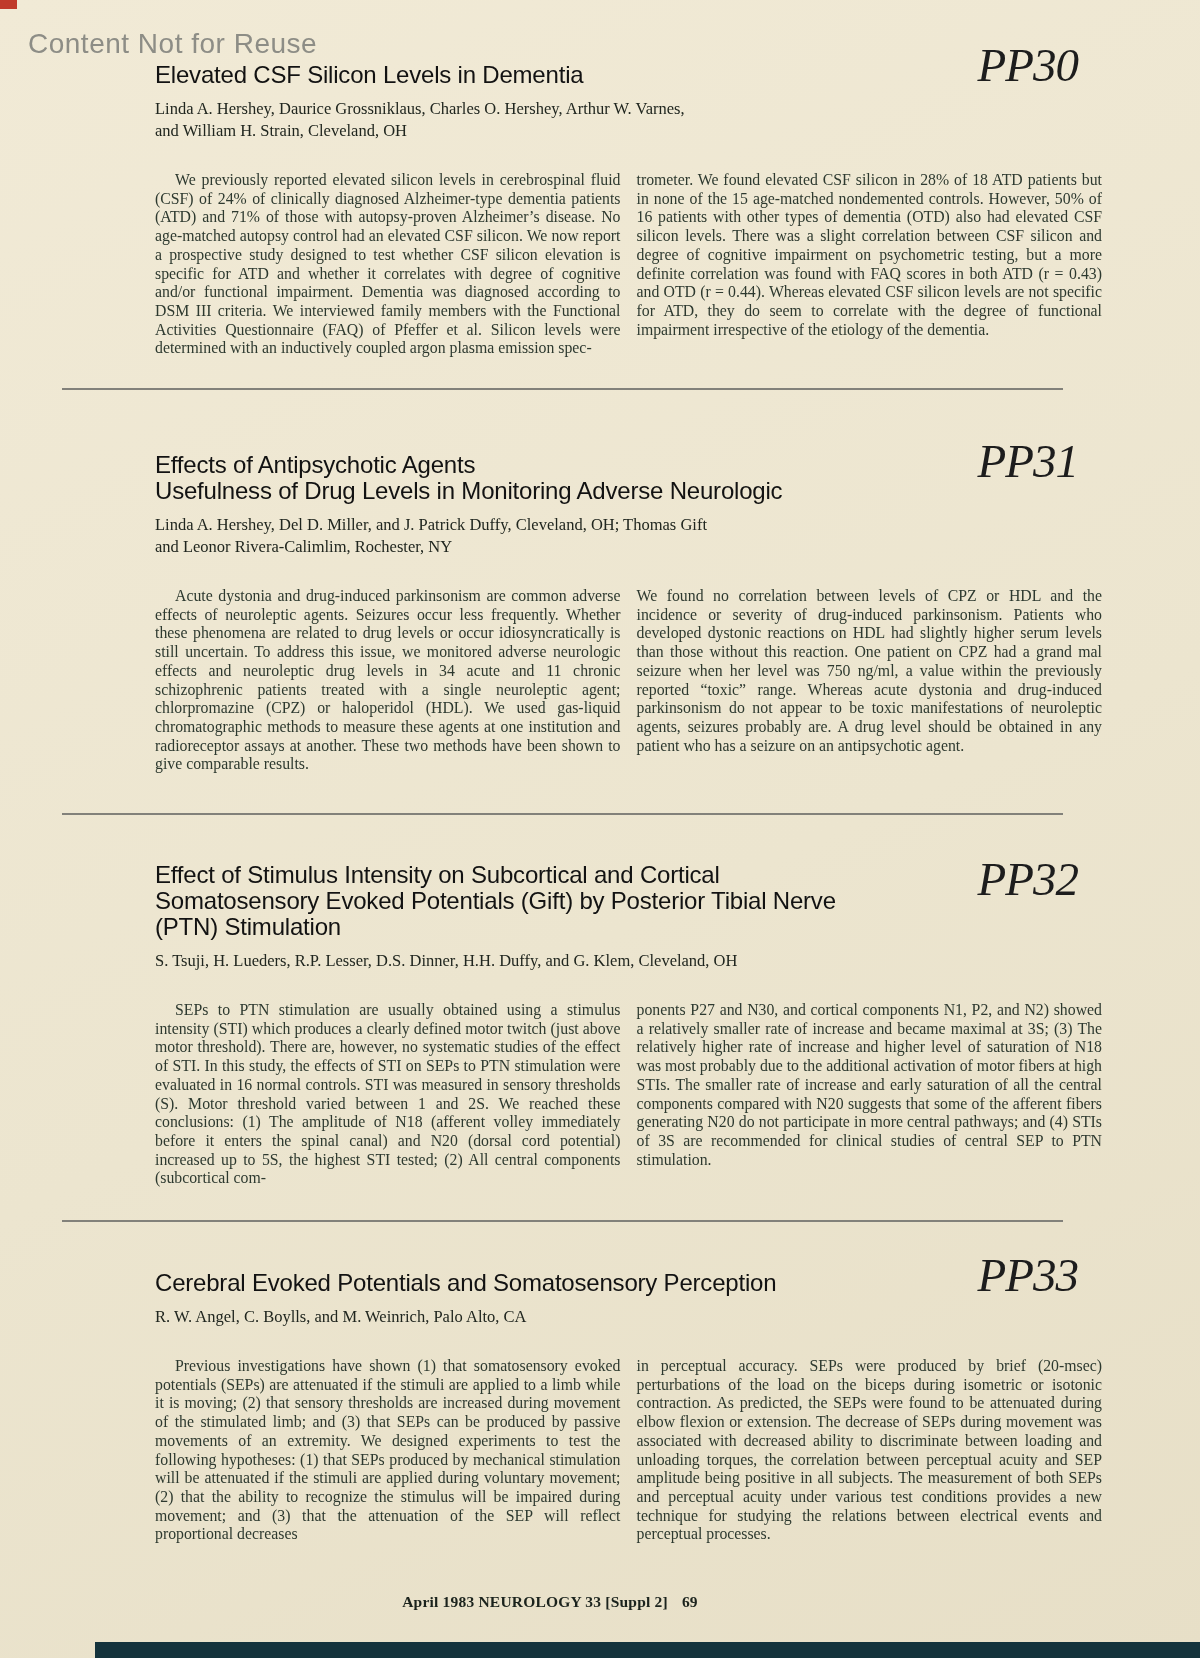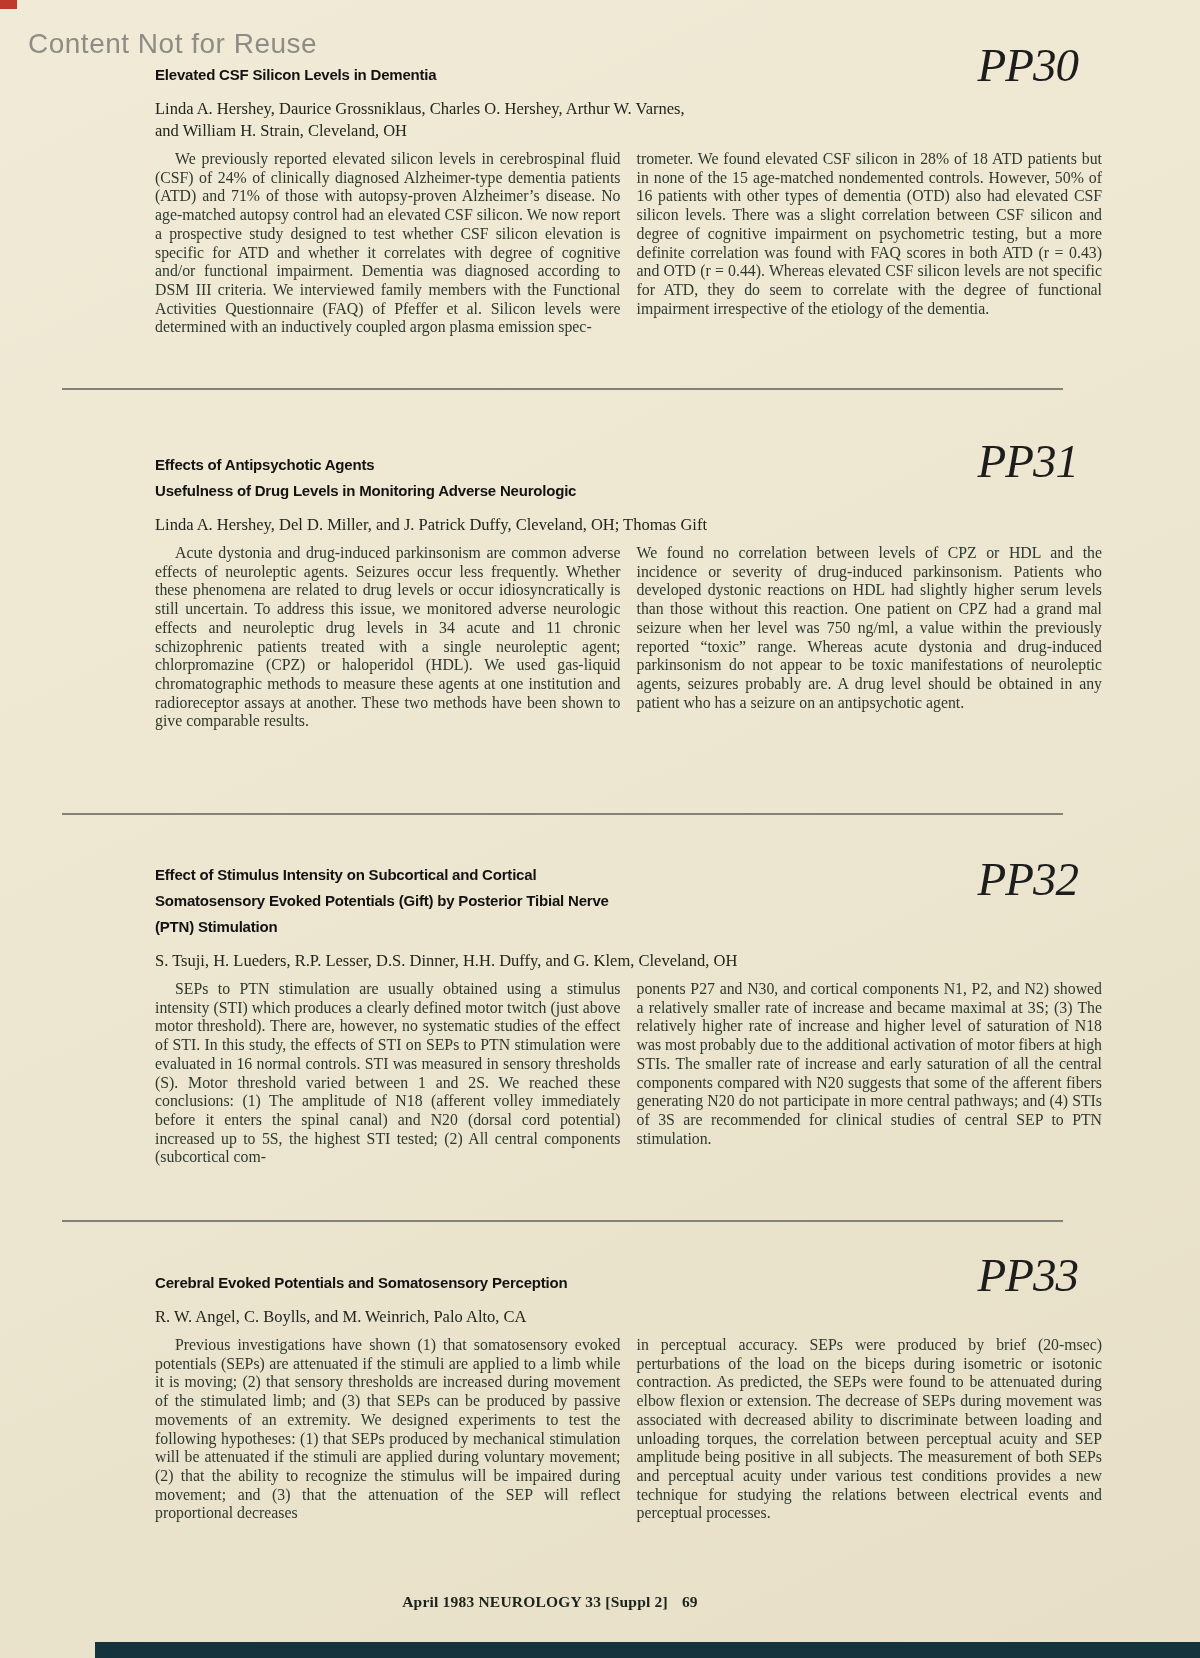--- a/index.html
+++ b/index.html
@@ -29,8 +29,8 @@
   .ab-pp31 .pp-code { top:-14px; } .ab-pp32 .pp-code { top:-6px; } .ab-pp33 .pp-code { top:-18px; }
 
   .title {
-    font-family:"Liberation Sans", sans-serif; font-weight:700;
-    font-size:15px; line-height:26px; color:#121212; letter-spacing:-0.2px;
+    font-family:"Liberation Sans", sans-serif; font-weight:400;
+    font-size:24px; line-height:26px; color:#121212; letter-spacing:-0.2px;
     width:790px;
   }
   .authors { margin-top:10px; font-size:16.5px; line-height:22px; color:#20261f; }

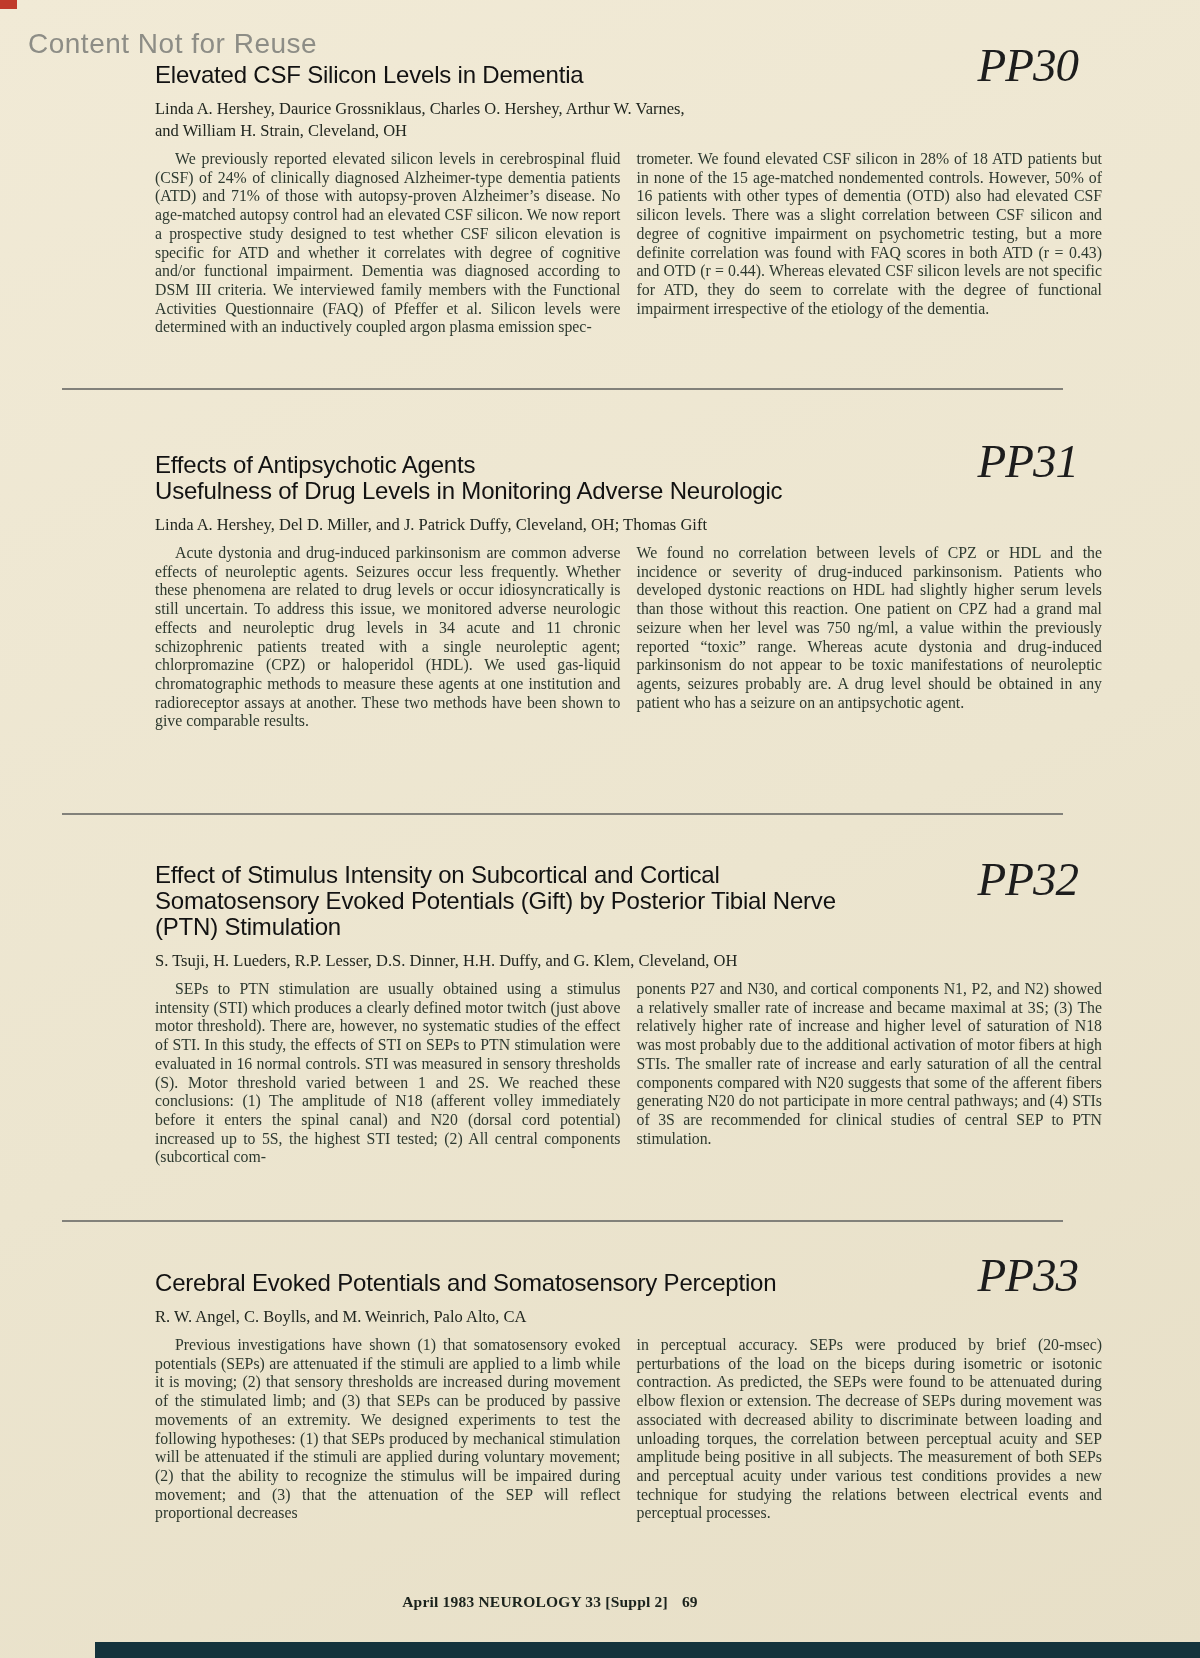--- a/index.html
+++ b/index.html
@@ -34,7 +34,7 @@
     width:790px;
   }
   .authors { margin-top:10px; font-size:16.5px; line-height:22px; color:#20261f; }
-  .cols { display:flex; gap:16px; margin-top:8px; }
+  .cols { display:flex; gap:16px; margin-top:29px; }
   .col {
     width:466px; font-size:15.8px; line-height:18.7px;
     text-align:justify; color:#2d392f;

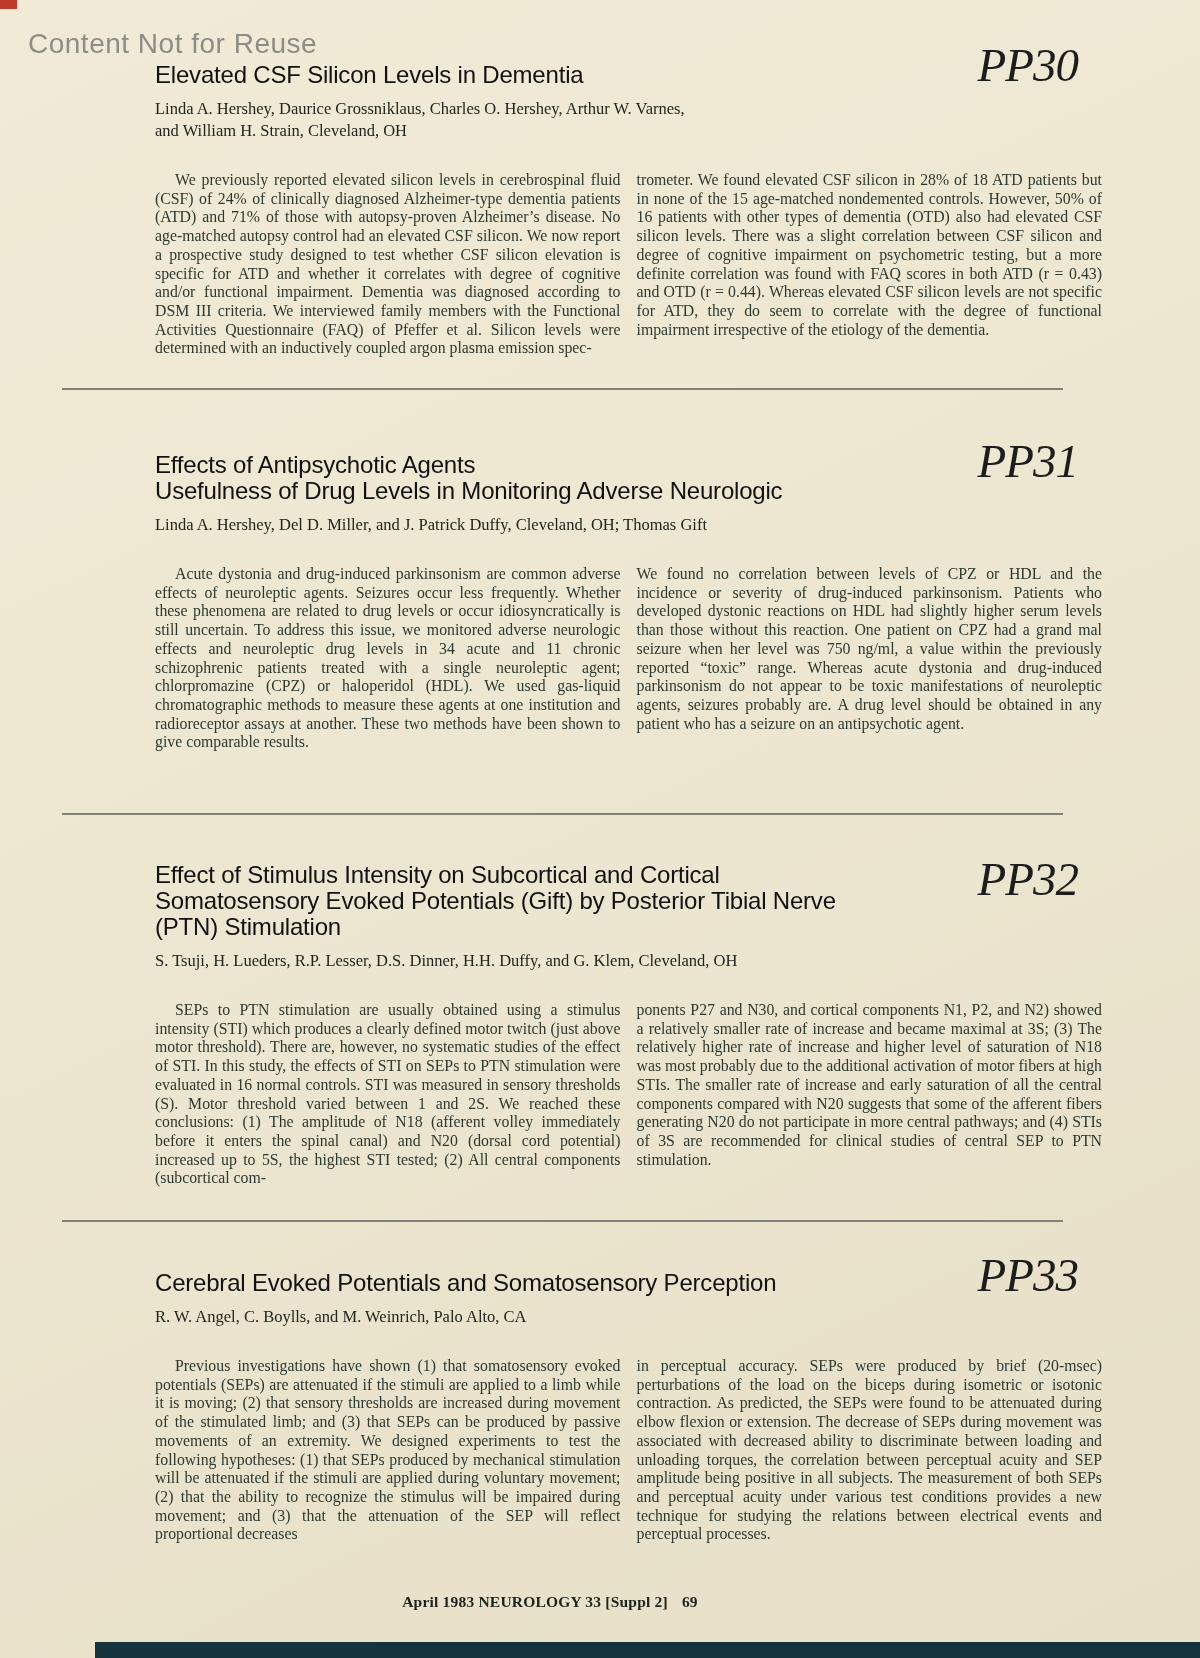--- a/index.html
+++ b/index.html
@@ -87,6 +87,7 @@
     </div>
     <div class="authors">
       <div>Linda A. Hershey, Del D. Miller, and J. Patrick Duffy, Cleveland, OH; Thomas Gift</div>
+      <div>and Leonor Rivera-Calimlim, Rochester, NY</div>
     </div>
     <div class="cols">
       <div class="col col-left">

